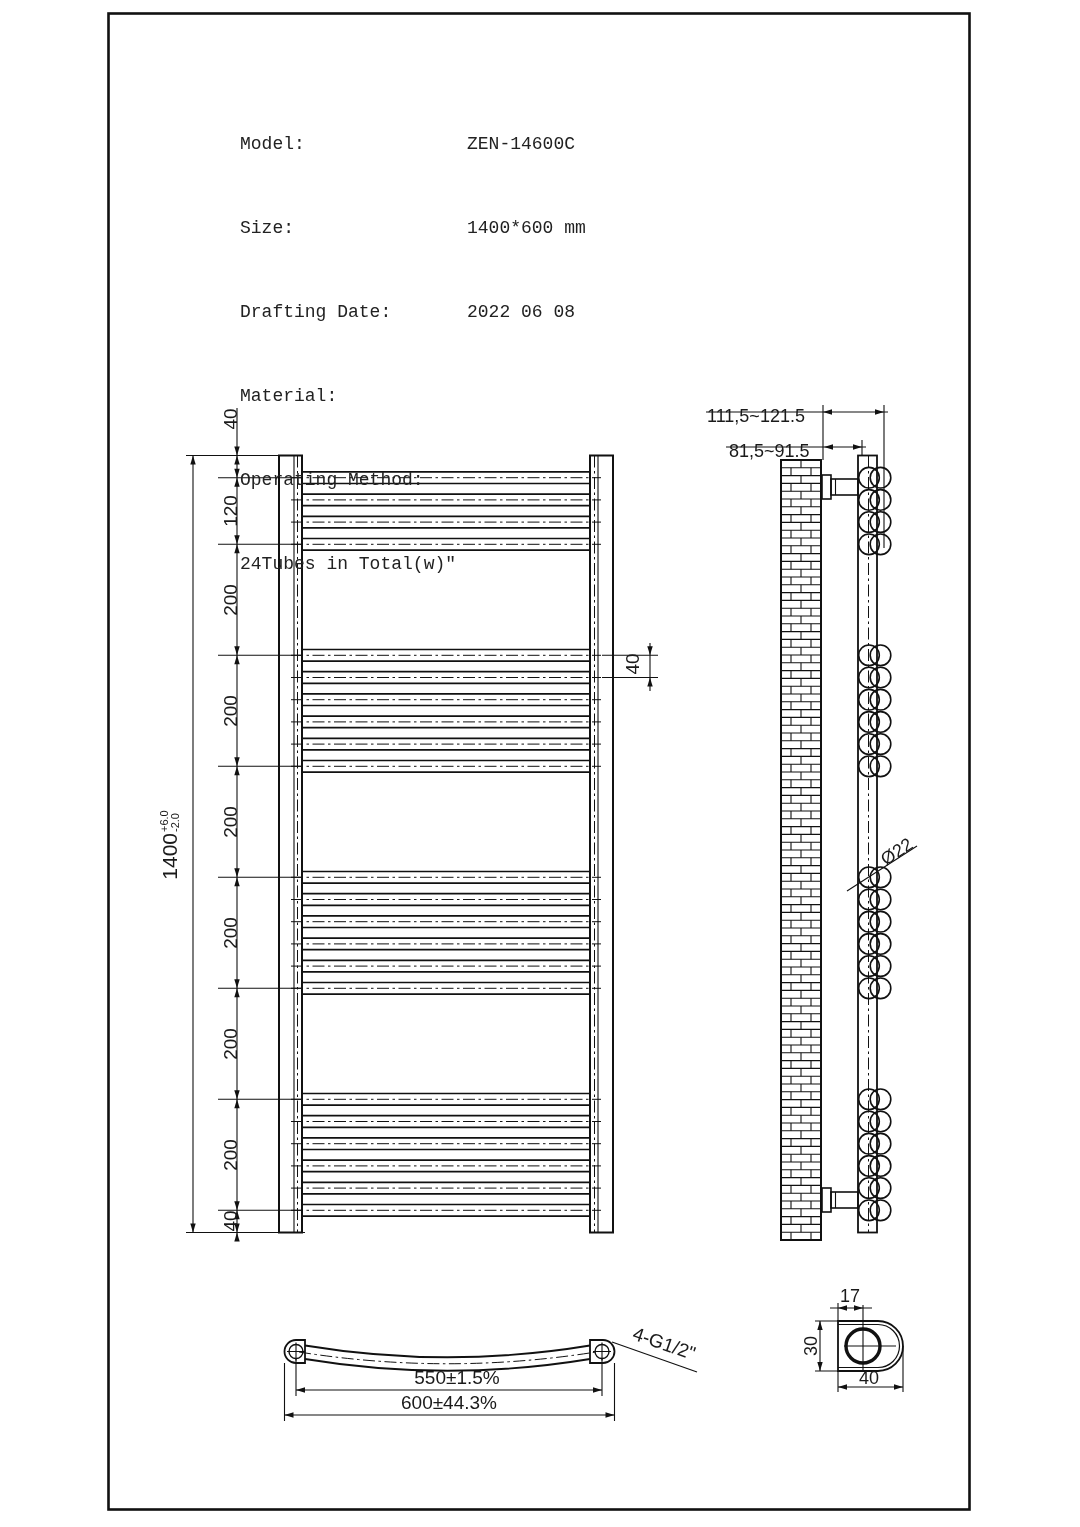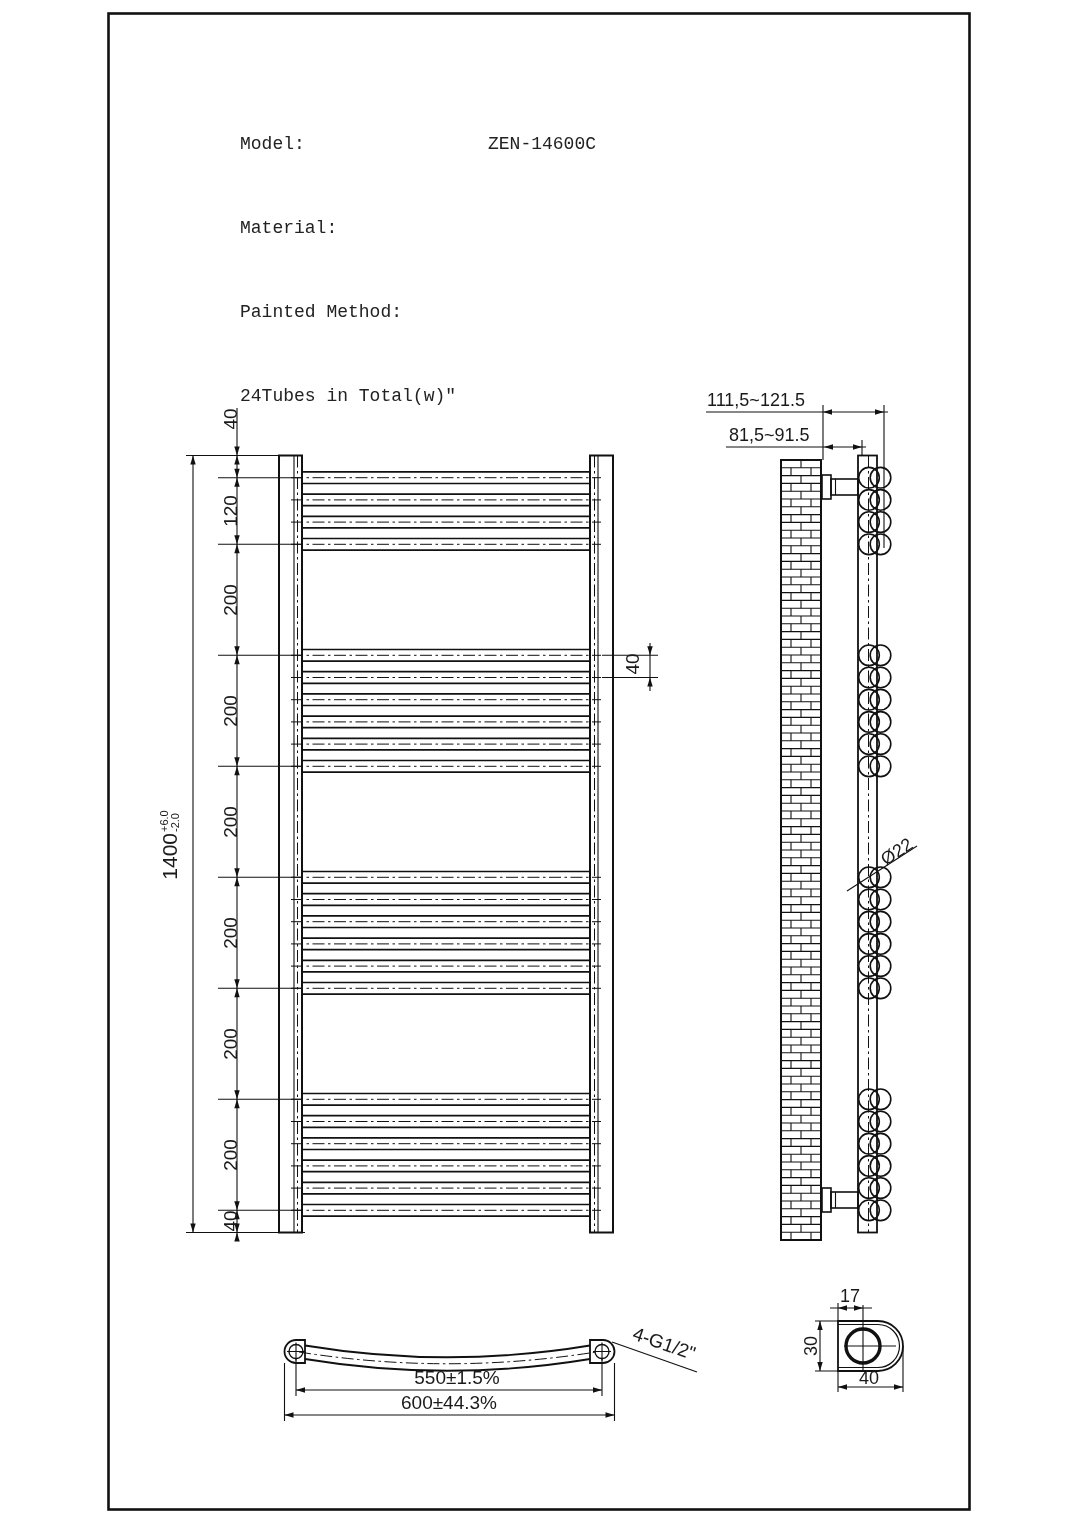--- a/index.html
+++ b/index.html
@@ -9,7 +9,7 @@
   
   .spec{position:absolute;left:240px;top:74px;font-family:"Liberation Mono",monospace;
         font-size:18px;line-height:28px;color:#222;white-space:pre;}
-  .spec-row{display:flex;gap:21px;}
+  .spec-row{display:flex;}
   .spec-label{display:inline-block;width:227px;}
   
   .dim{position:absolute;font-family:"Liberation Sans",sans-serif;font-size:18px;

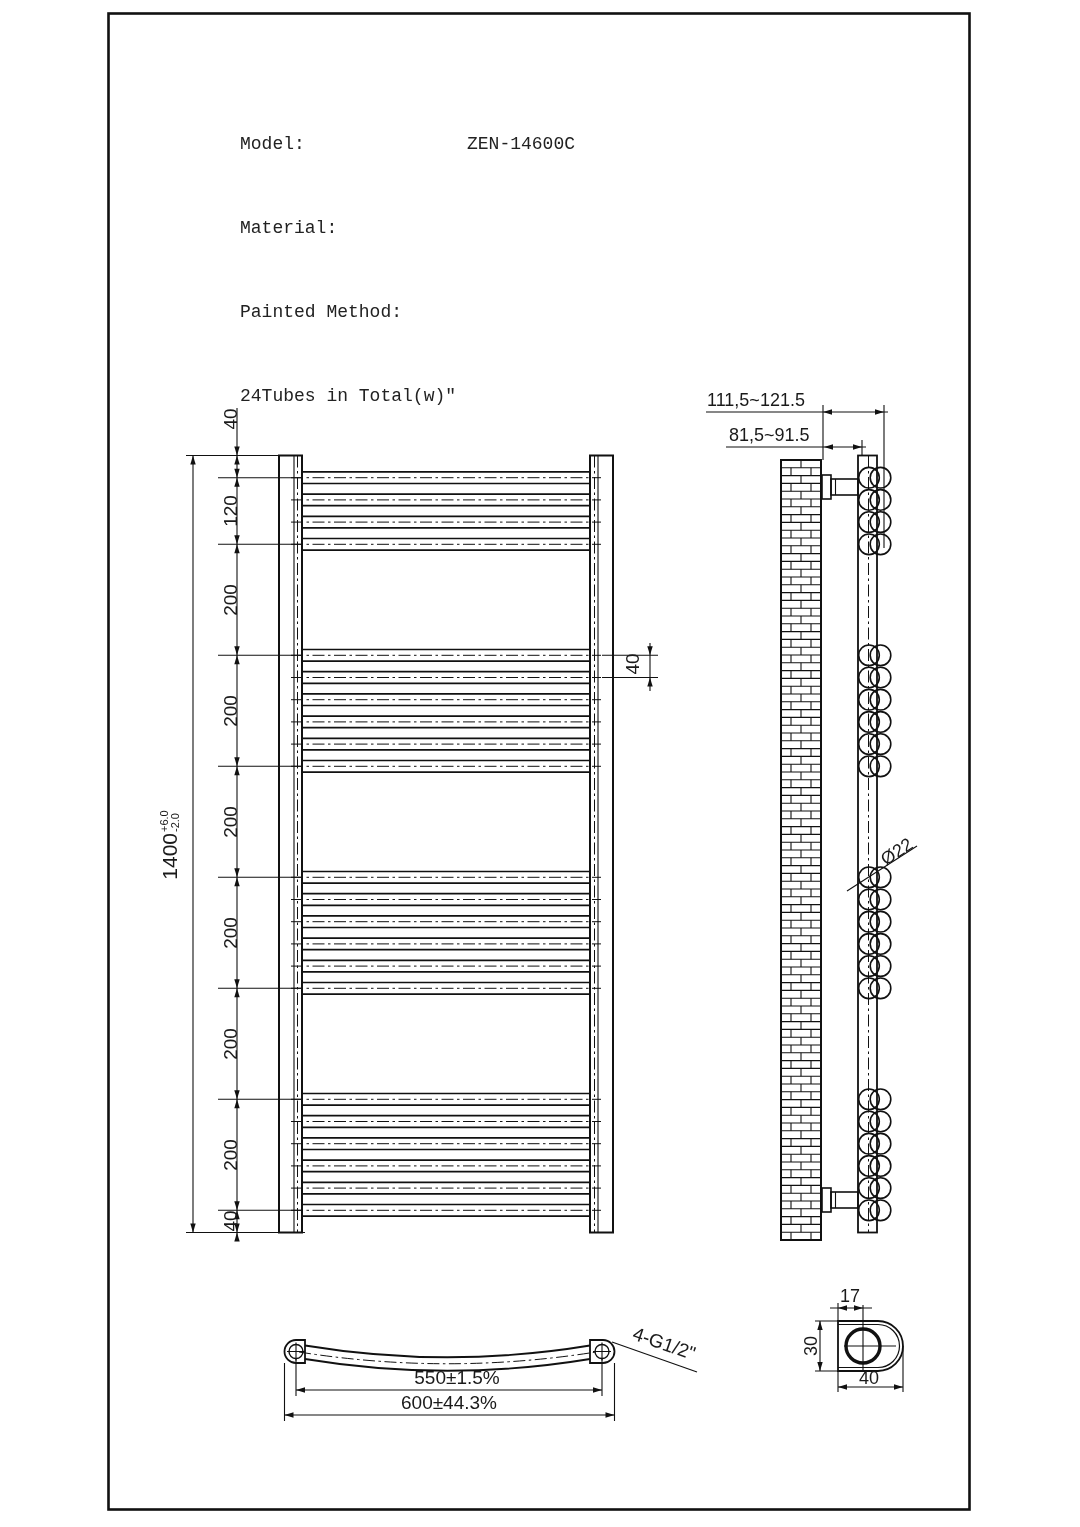--- a/index.html
+++ b/index.html
@@ -451,6 +451,10 @@
       <span class="spec-value">ZEN-14600C</span>
     </div>
     <div class="spec-row">
+      <span class="spec-label">Size:</span>
+      <span class="spec-value">1400*600 mm</span>
+    </div>
+    <div class="spec-row">
       <span class="spec-label">Material:</span>
     </div>
     <div class="spec-row">

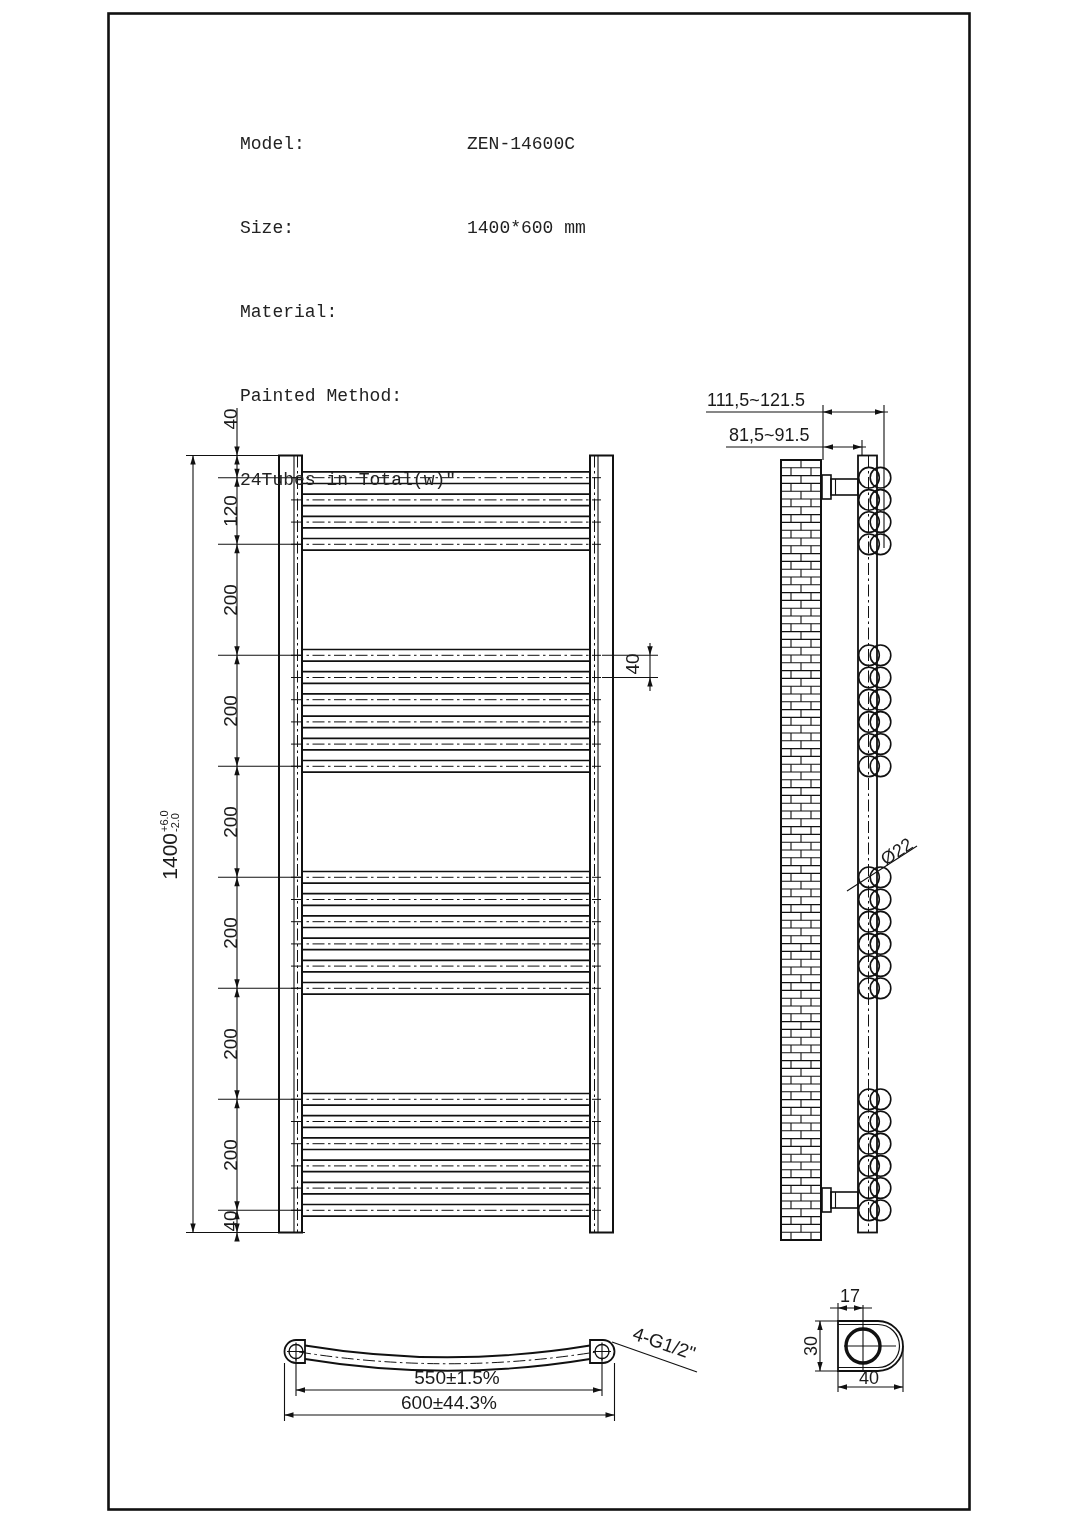--- a/index.html
+++ b/index.html
@@ -455,6 +455,10 @@
       <span class="spec-value">1400*600 mm</span>
     </div>
     <div class="spec-row">
+      <span class="spec-label">Drafting Date:</span>
+      <span class="spec-value">2022 06 08</span>
+    </div>
+    <div class="spec-row">
       <span class="spec-label">Material:</span>
     </div>
     <div class="spec-row">

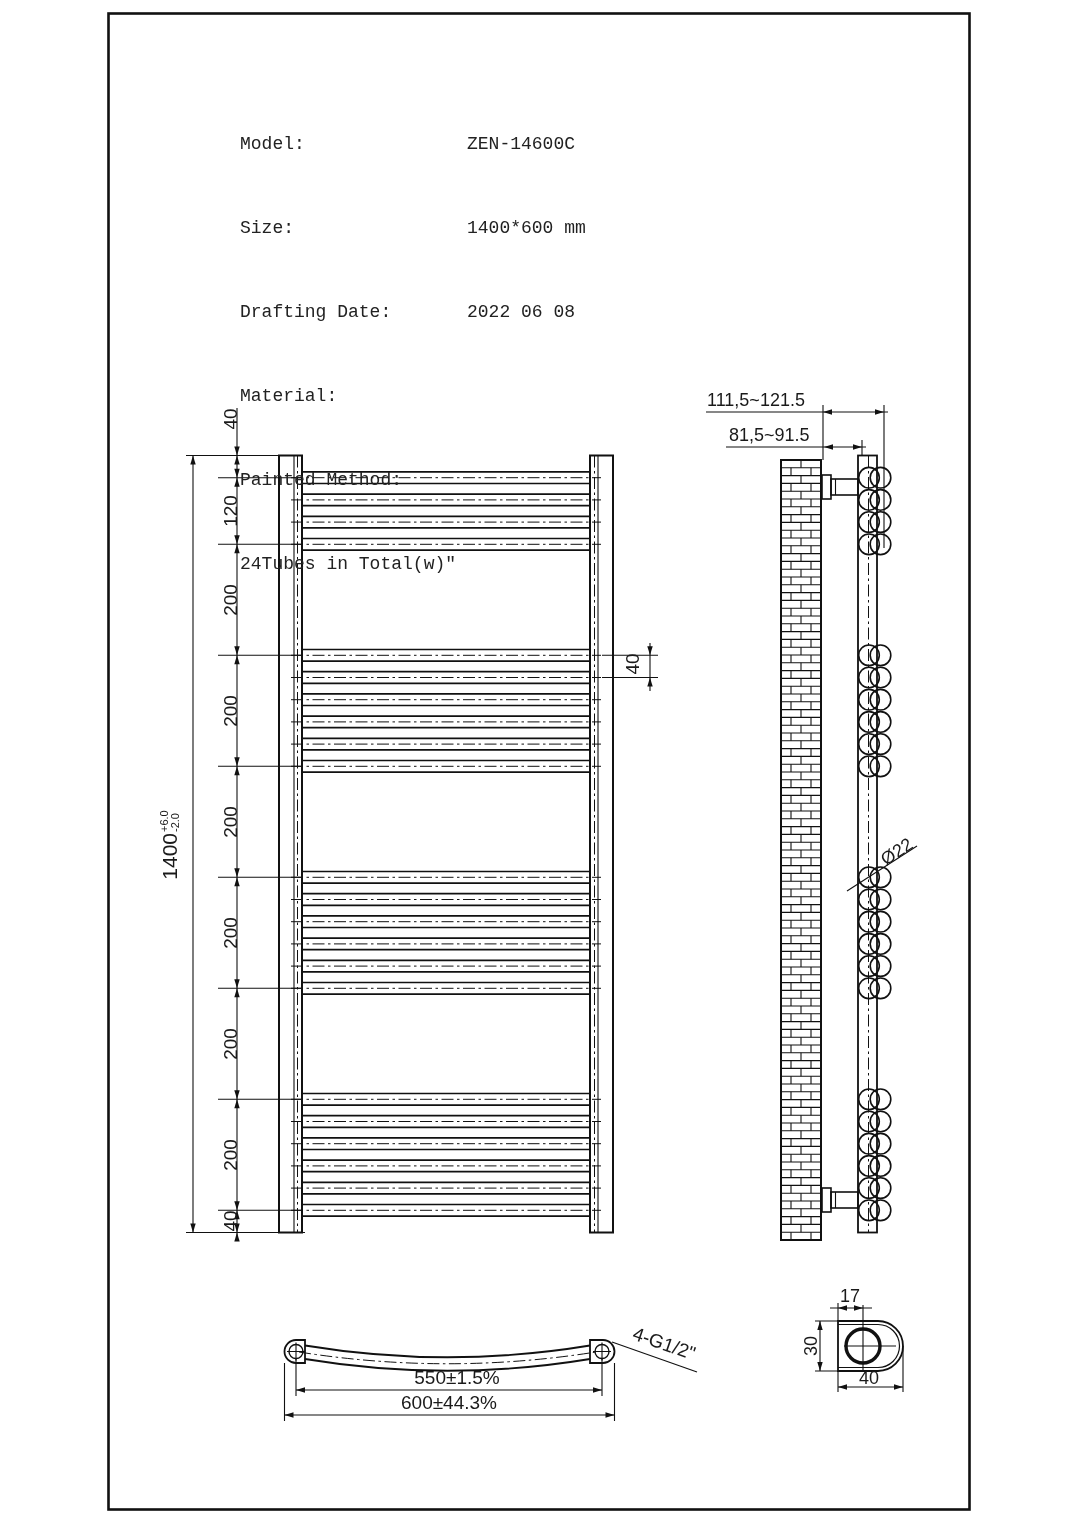--- a/index.html
+++ b/index.html
@@ -15,7 +15,7 @@
   .dim{position:absolute;font-family:"Liberation Sans",sans-serif;font-size:18px;
        color:#1a1a1a;white-space:nowrap;transform:translate(-50%,-50%);}
   .rot90{transform:translate(-50%,-50%) rotate(-90deg);}
-  .noctr{transform:none;}
+  .noctr{transform:none;margin-top:16px;}
   .sz19{font-size:19px;}
   .total-dim{display:inline-flex;align-items:center;gap:1px;}
   .total-dim .big{font-size:21px;}

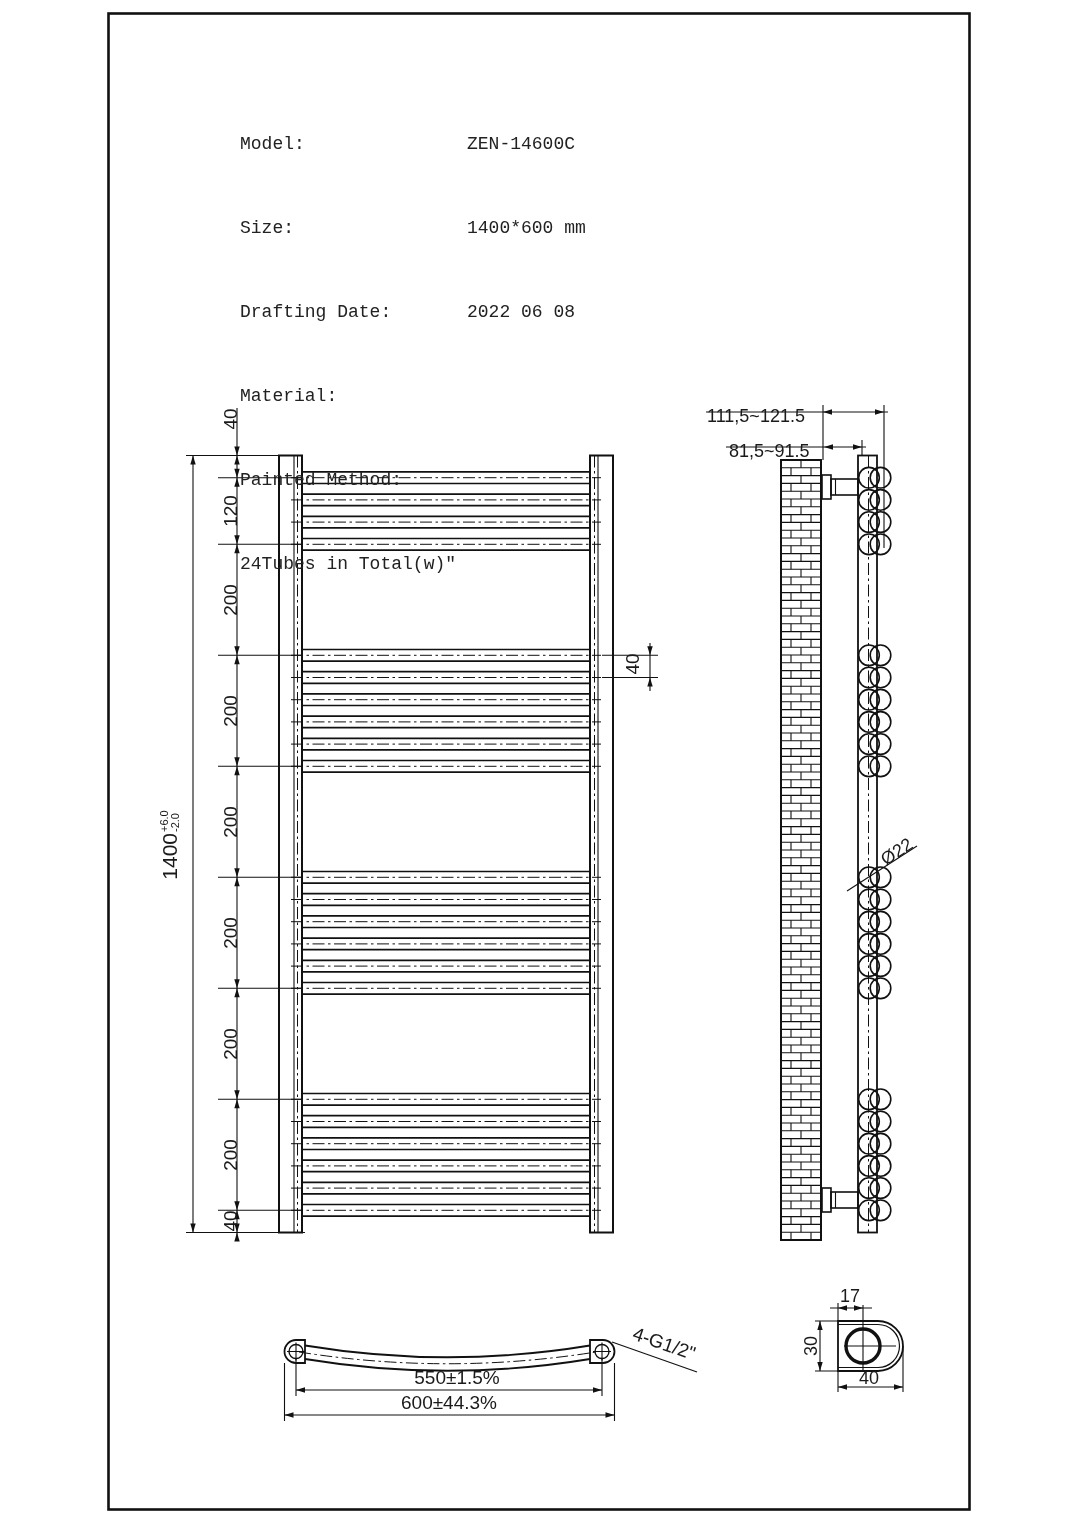--- a/index.html
+++ b/index.html
@@ -462,7 +462,7 @@
       <span class="spec-label">Material:</span>
     </div>
     <div class="spec-row">
-      <span class="spec-label">Painted Method:</span>
+      <span class="spec-label">Operating Method:</span>
     </div>
     <div class="spec-row">24Tubes in Total(w)"</div>
   </div>

